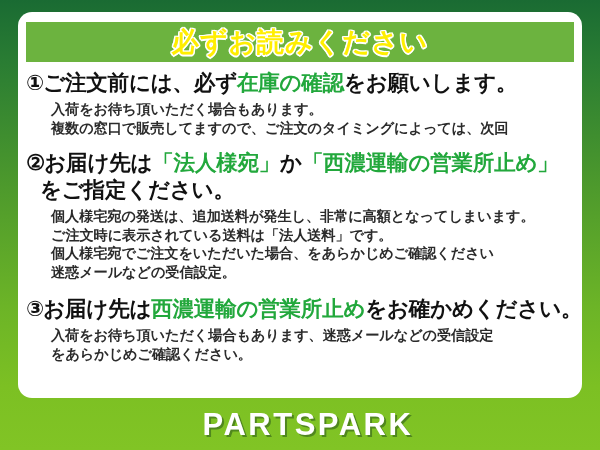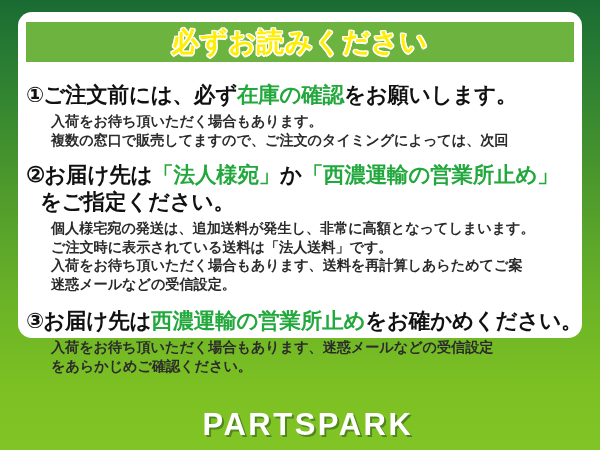--- a/index.html
+++ b/index.html
@@ -33,7 +33,7 @@
     left: 18px;
     top: 12px;
     width: 564px;
-    height: 326px;
+    height: 386px;
     box-sizing: border-box;
     background: #ffffff;
     border-radius: 14px;

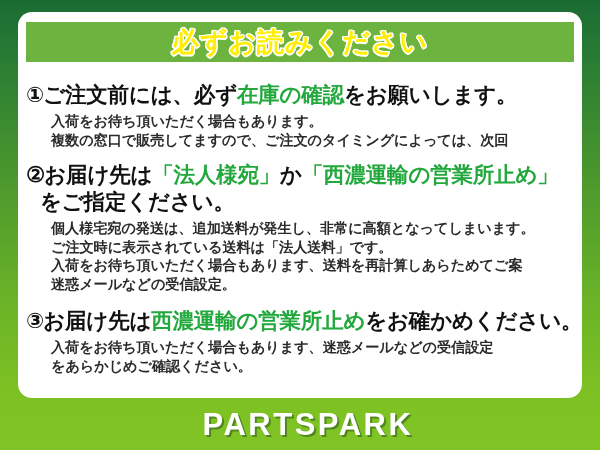--- a/index.html
+++ b/index.html
@@ -106,7 +106,7 @@
   }
   .item-body .ln { display: block; }
 
-  #item-1 { margin-top: 12px; }
+  #item-1 { margin-top: 0; }
   #item-2 { margin-top: 13px; font-family: Liberation Serif, serif; }
   #item-3 { margin-top: 14px; }
 

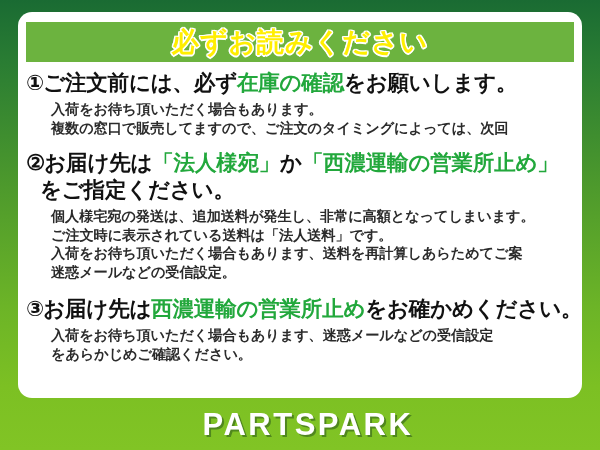--- a/index.html
+++ b/index.html
@@ -163,7 +163,7 @@
         <div class="item-body">
           <span class="ln">個人様宅宛の発送は、追加送料が発生し、非常に高額となってしまいます。</span>
           <span class="ln">ご注文時に表示されている送料は「法人送料」です。</span>
-          <span class="ln">入荷をお待ち頂いただく場合もあります、送料を再計算しあらためてご案</span>
+          <span class="ln">個人様宅宛でご注文をいただいた場合、をあらかじめご確認ください</span>
           <span class="ln">迷惑メールなどの受信設定。</span>
         </div>
       </div>

